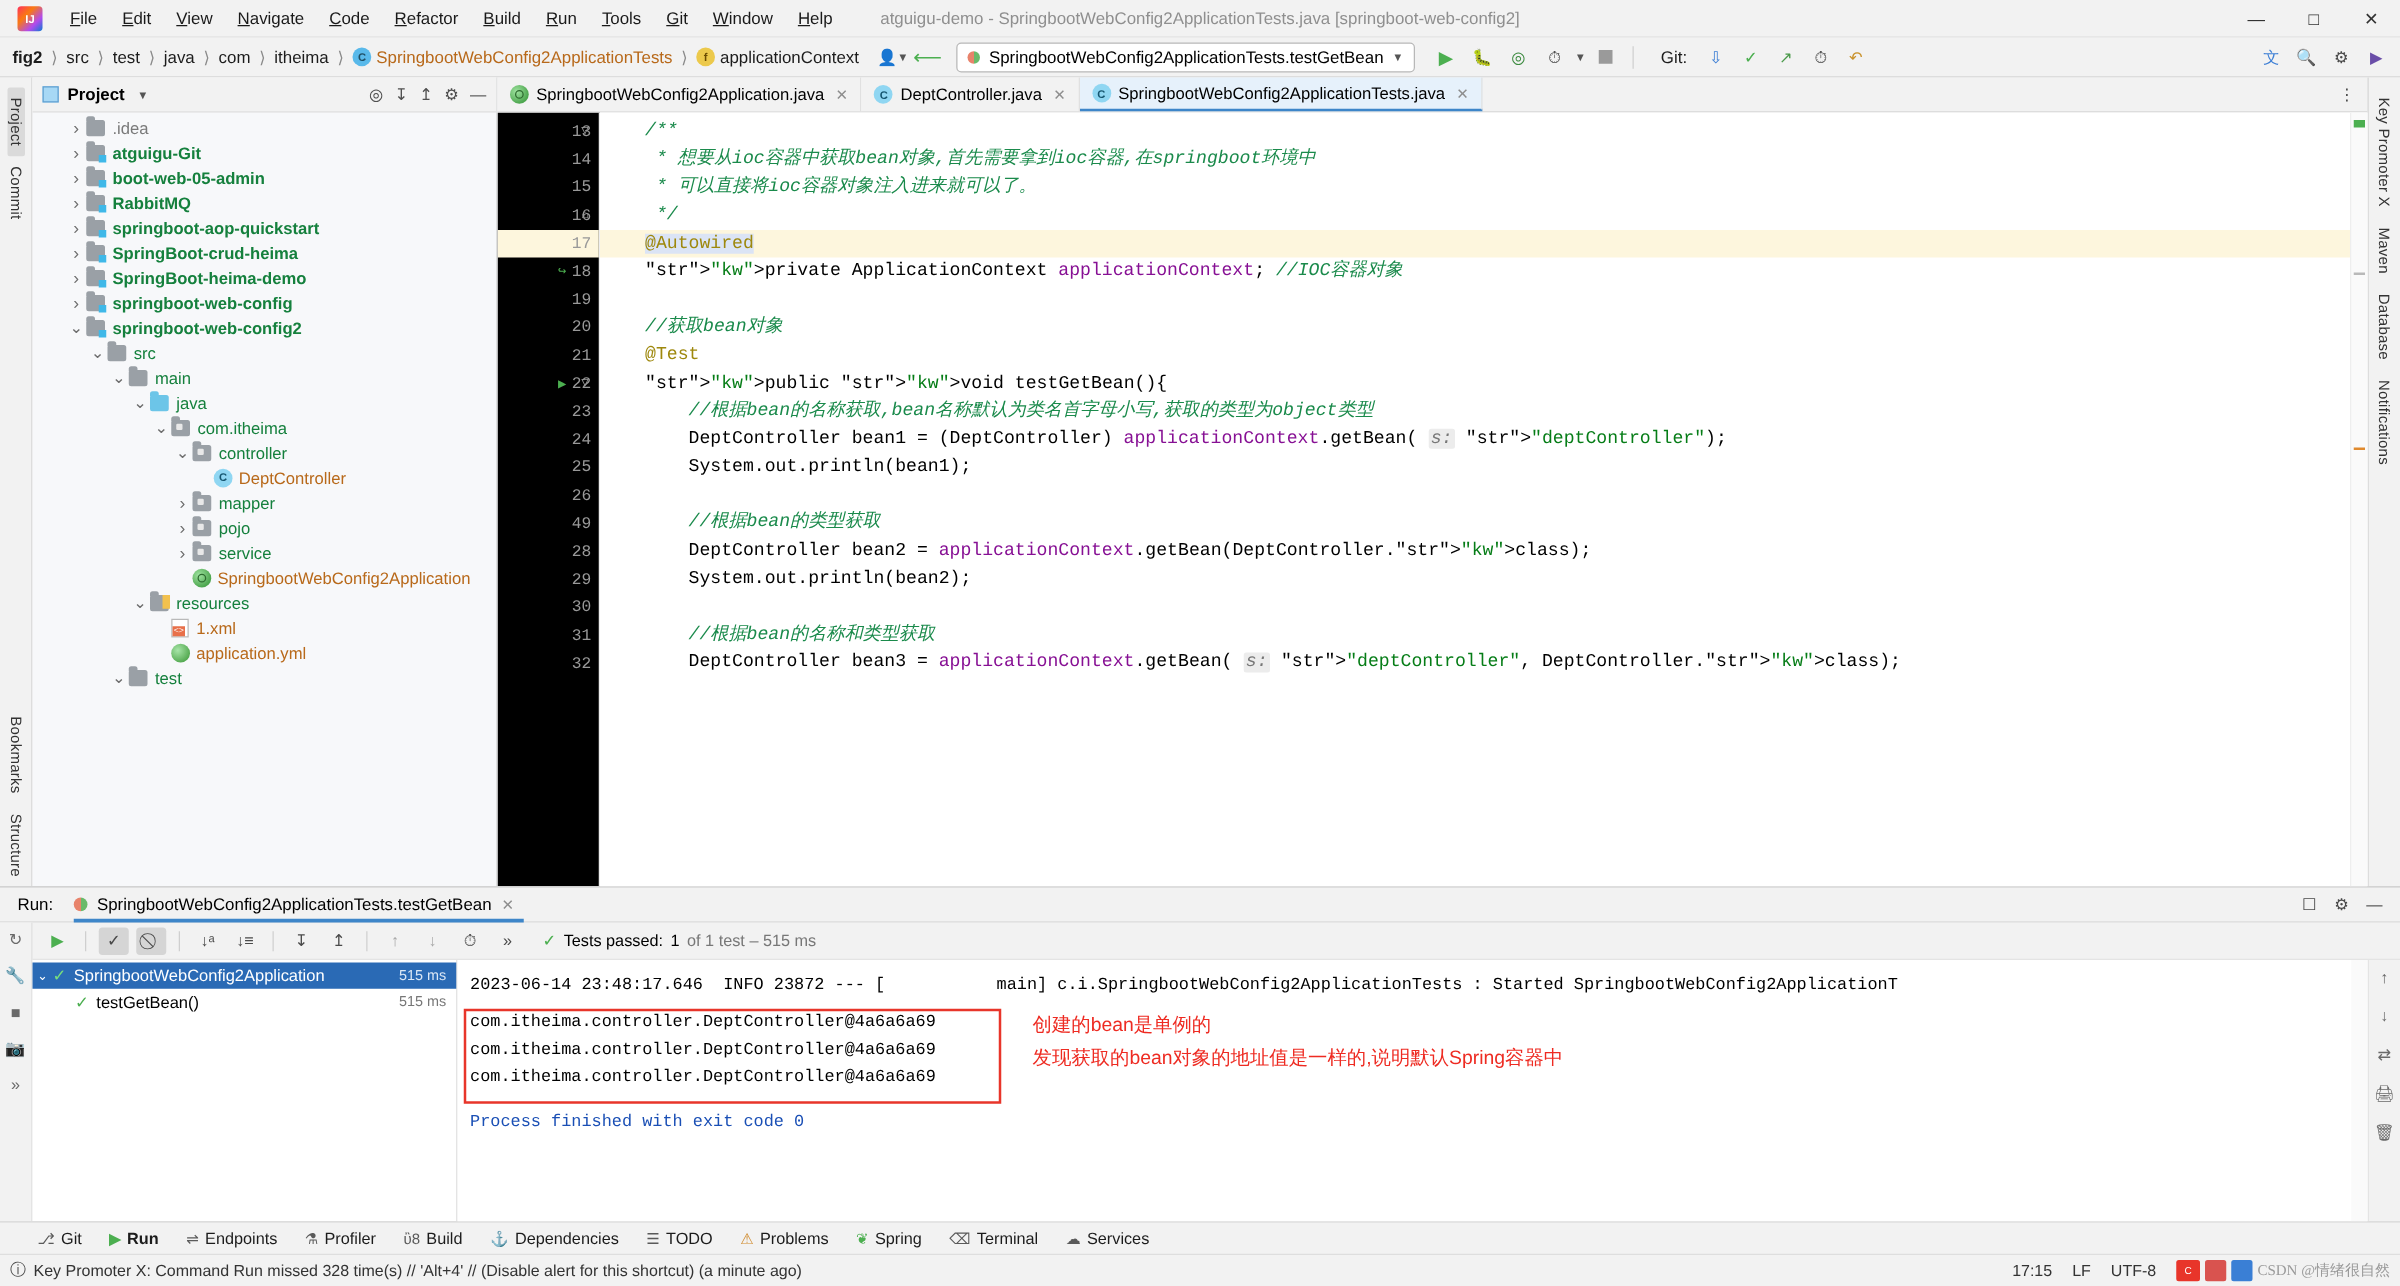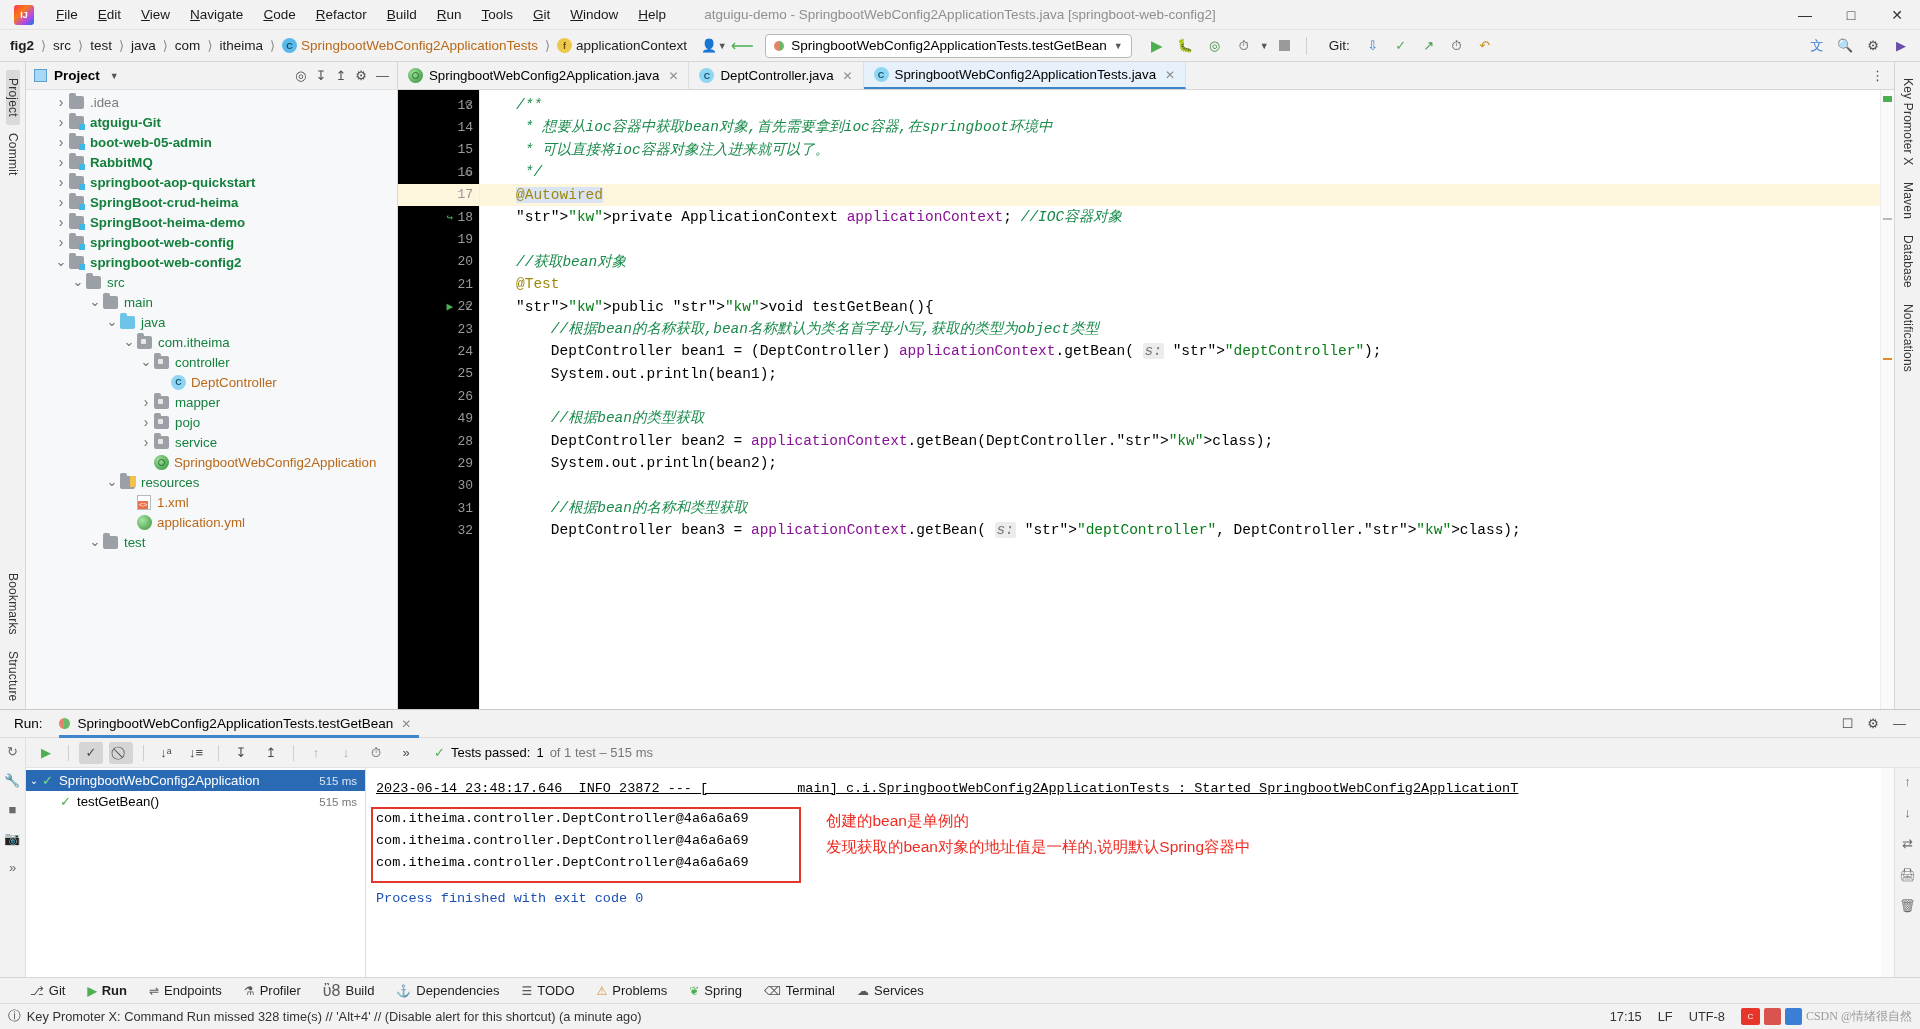--- a/index.html
+++ b/index.html
@@ -671,7 +671,7 @@
           </div>
 
           <div class="console">
-            <div class="cons-line" style="margin-top:10px;text-decoration:underline;">2023-06-14 23:48:17.646  INFO 23872 --- [           main] c.i.SpringbootWebConfig2ApplicationTests : Started SpringbootWebConfig2ApplicationT</div>
+            <div class="cons-line" style="margin-top:10px;">2023-06-14 23:48:17.646  INFO 23872 --- [           main] c.i.SpringbootWebConfig2ApplicationTests : Started SpringbootWebConfig2ApplicationT</div>
             <div class="cons-line" style="margin-top:8px;">com.itheima.controller.DeptController@4a6a6a69</div>
             <div class="cons-line">com.itheima.controller.DeptController@4a6a6a69</div>
             <div class="cons-line">com.itheima.controller.DeptController@4a6a6a69</div>

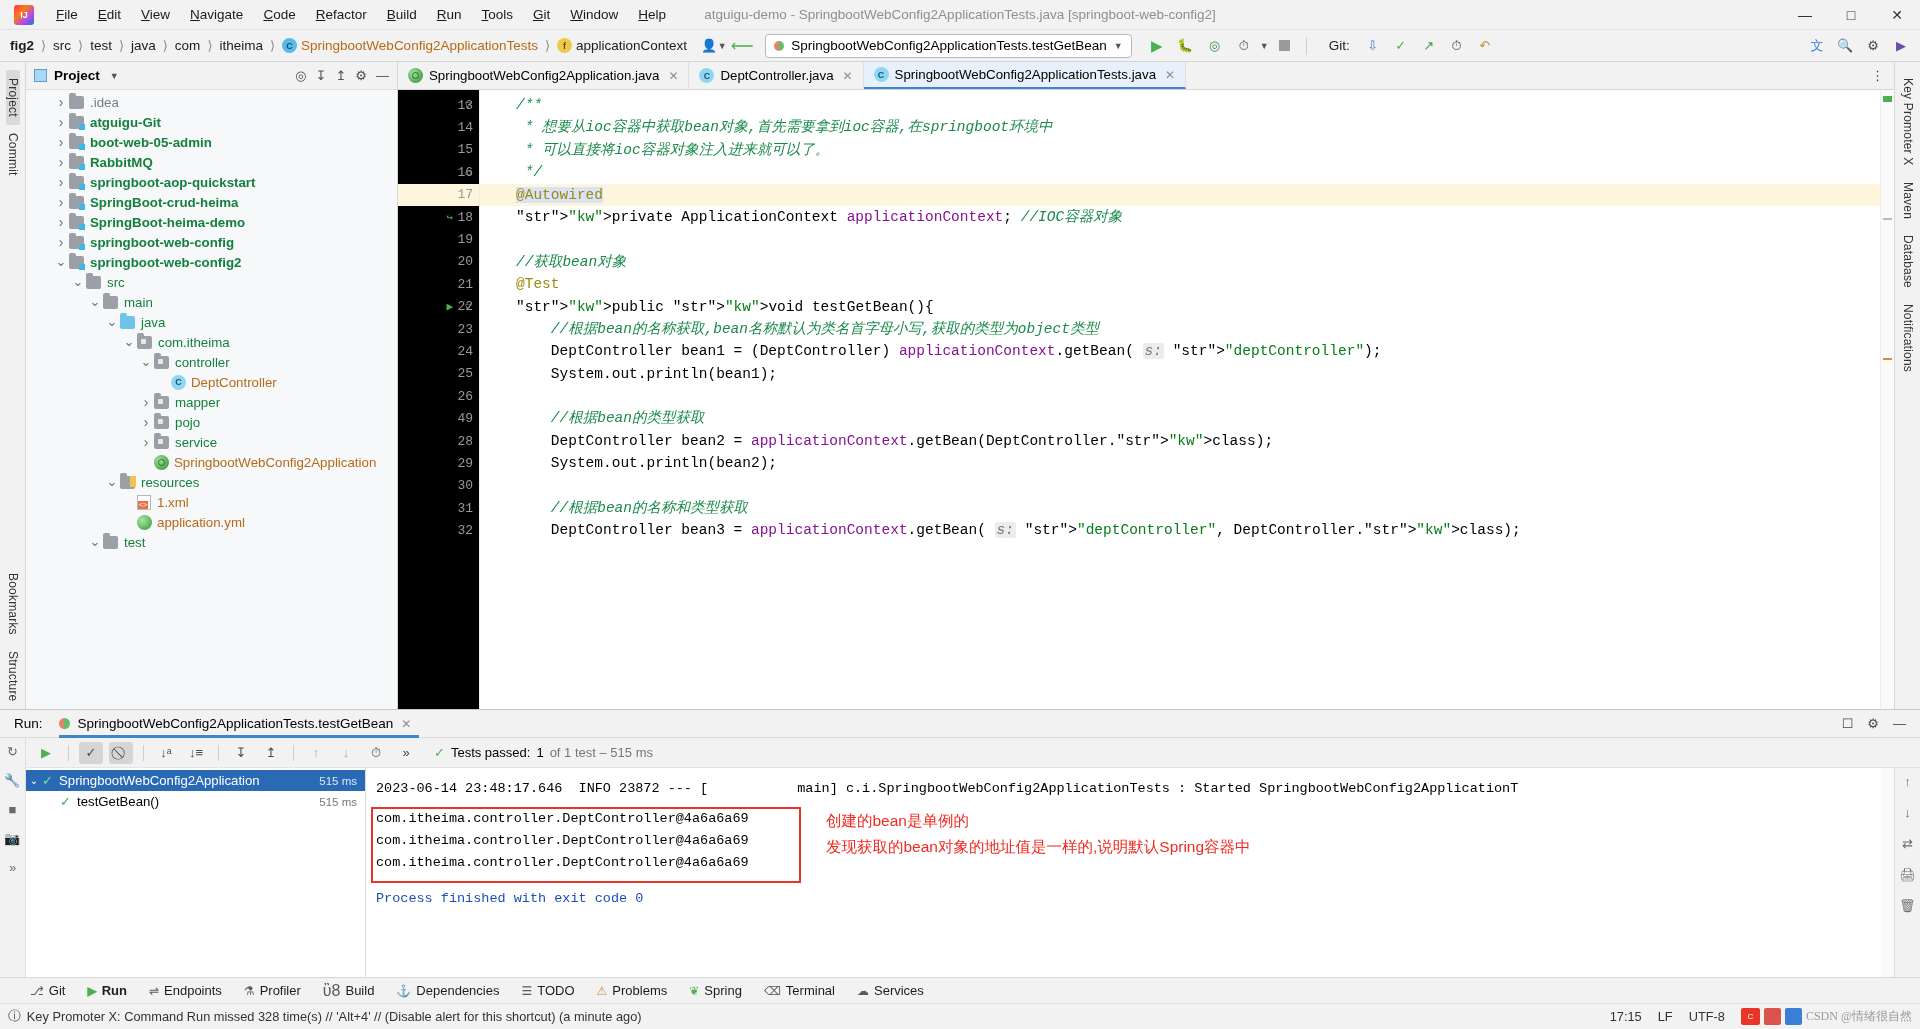--- a/index.html
+++ b/index.html
@@ -715,7 +715,7 @@
         <span>Profiler</span>
       </div>
       <div class="tb-item">
-        <span style="font-size: 16px; color: rgb(90, 90, 90);">ὒ8</span>
+        <span style="font-size: 12px; color: rgb(90, 90, 90);">ὒ8</span>
         <span>Build</span>
       </div>
       <div class="tb-item">

